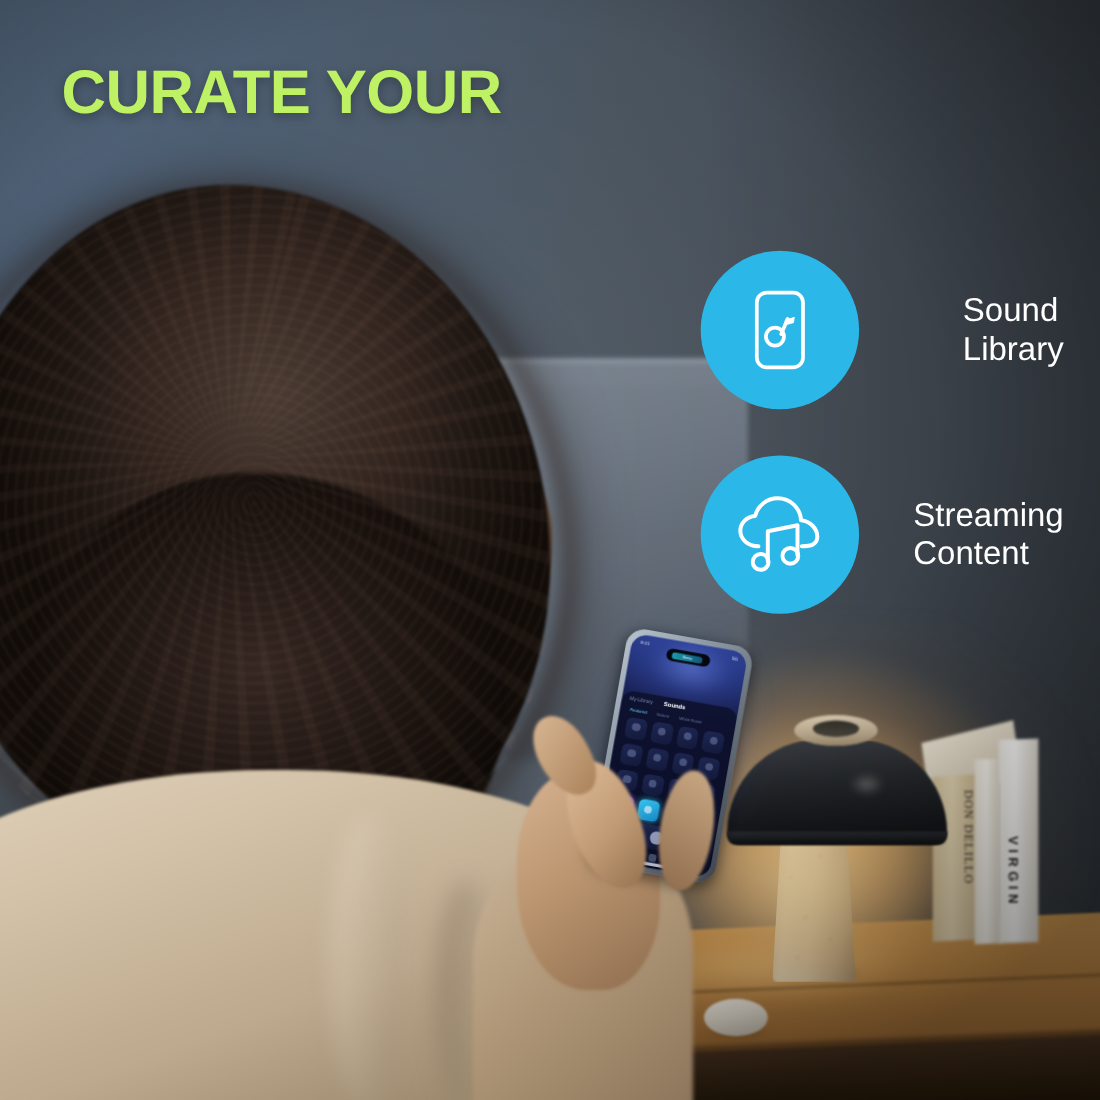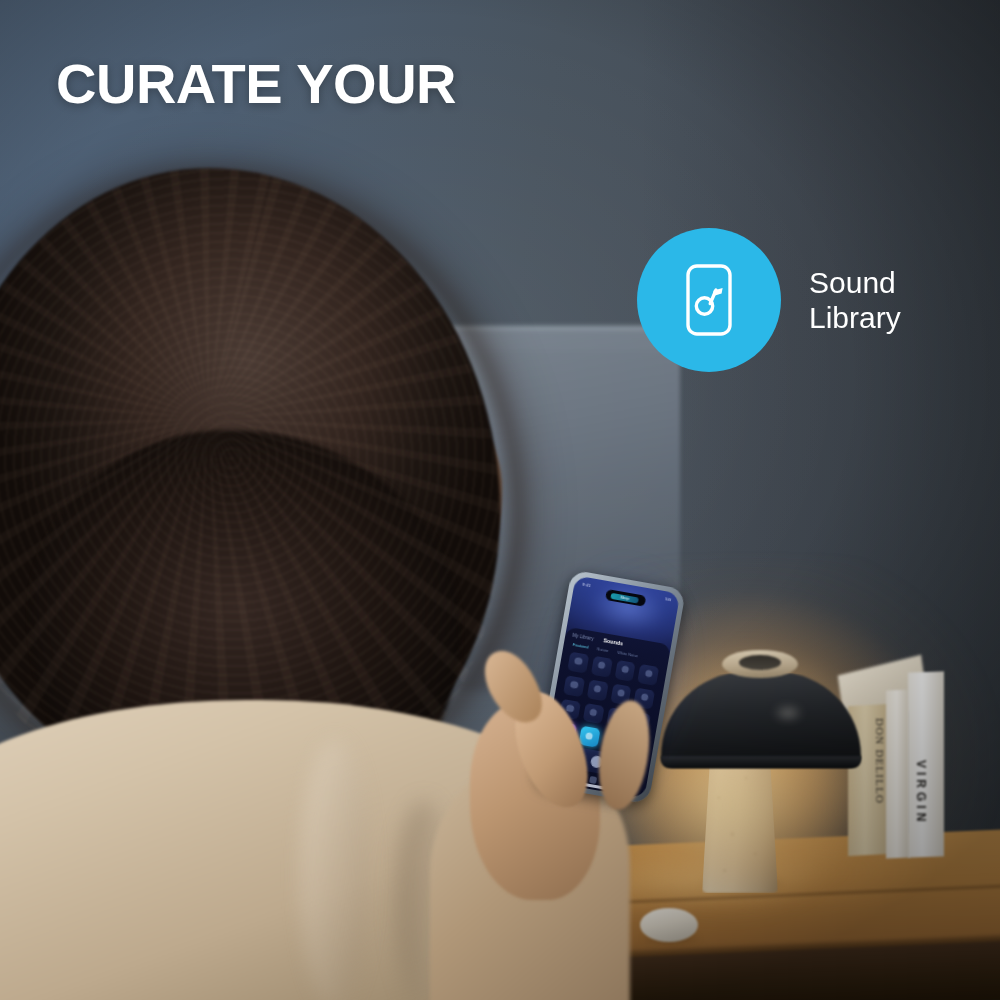--- a/index.html
+++ b/index.html
@@ -629,7 +629,7 @@
     position: absolute;
     left: 56px; top: 54px;
     width: 620px;
-    color: #ffffff;
+    color: #bef264;
     font-weight: bold;
     font-size: 56px;
     line-height: 1.07;

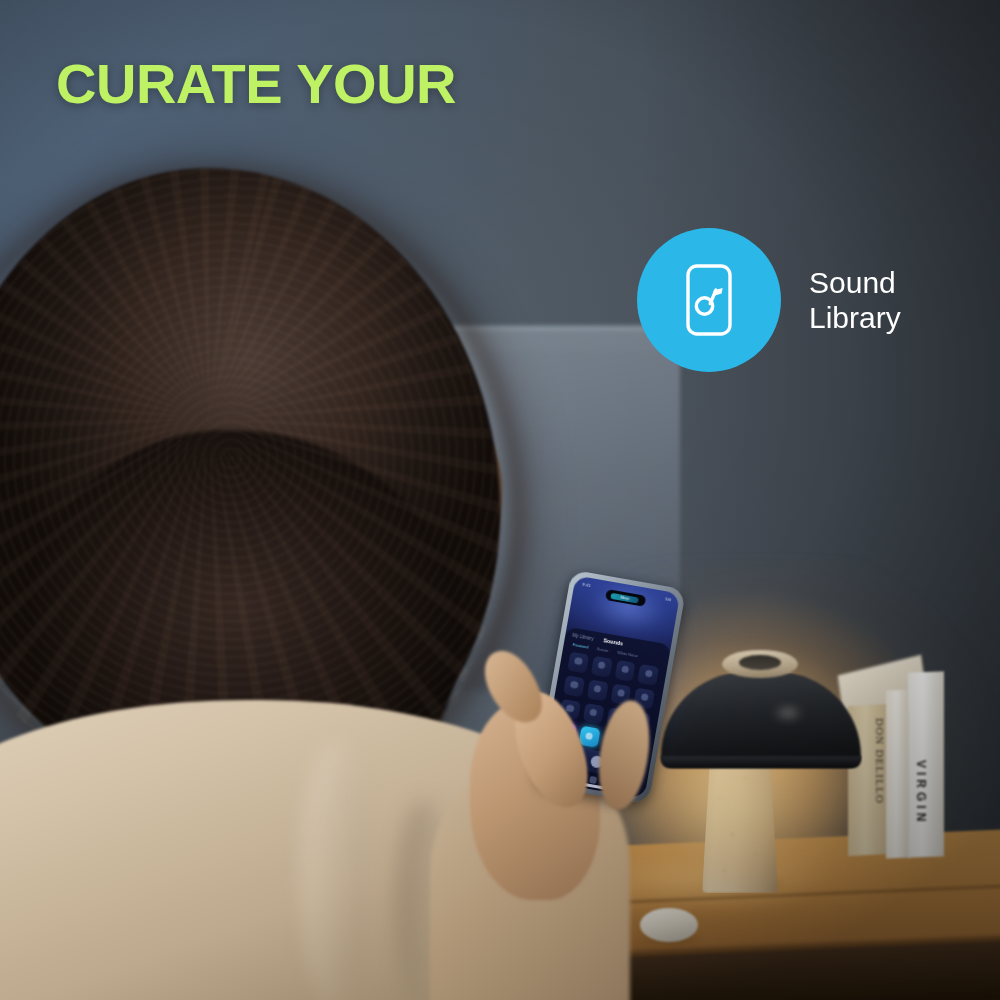--- a/index.html
+++ b/index.html
@@ -647,8 +647,9 @@
   .feature-row {
     display: flex;
     align-items: center;
-    gap: 28px;
+    gap: 10px;
     margin-bottom: 42px;
+    justify-content: space-between;
   }
   .badge {
     width: 144px; height: 144px;

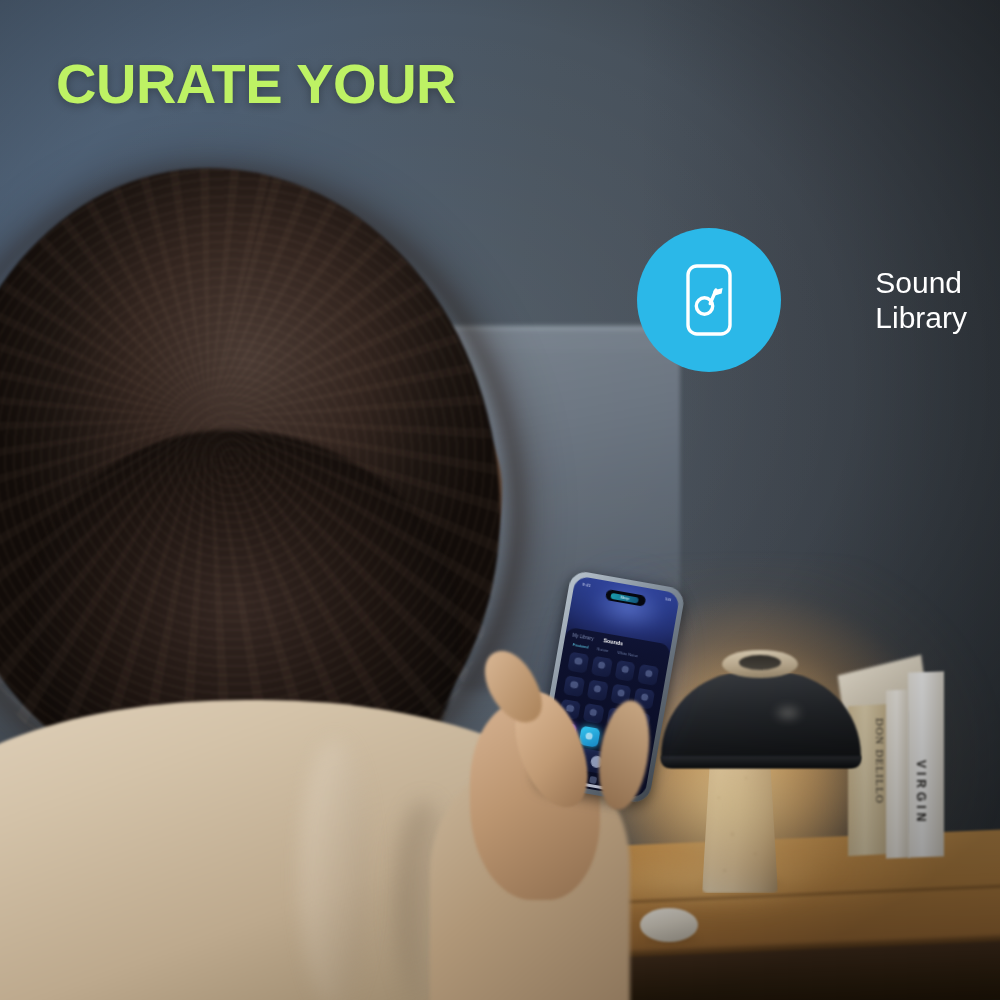--- a/index.html
+++ b/index.html
@@ -808,6 +808,20 @@
 Library</div>
     </div>
 
+    <div class="feature-row">
+      <div class="badge" style="background: rgb(43, 184, 232);">
+        <svg width="84" height="80" viewBox="0 0 84 80" aria-hidden="true">
+          <path d="M22.5 50.5 C12.8 50.5 6 44.2 6 36.6 C6 29.4 12.0 23.4 19.6 23.0
+                   C21.8 13.6 30.2 7.0 40.0 7.0 C51.4 7.0 60.6 15.8 61.2 27.0
+                   C69.6 27.9 76 34.3 76 42.0 C76 49.0 70.4 50.5 62.0 50.5" fill="none" stroke="#ffffff" stroke-width="3.6" stroke-linecap="round" stroke-linejoin="round"></path>
+          <path d="M31 64.5 L31 37.0 L58 31.5 L58 59.0" fill="none" stroke="#ffffff" stroke-width="3.6" stroke-linecap="round" stroke-linejoin="round"></path>
+          <circle cx="24.5" cy="64.8" r="7.2" fill="none" stroke="#ffffff" stroke-width="3.6"></circle>
+          <circle cx="51.5" cy="59.3" r="7.2" fill="none" stroke="#ffffff" stroke-width="3.6"></circle>
+        </svg>
+      </div>
+      <div class="feature-label">Streaming
+Content</div>
+    </div>
 
   </div>
 

